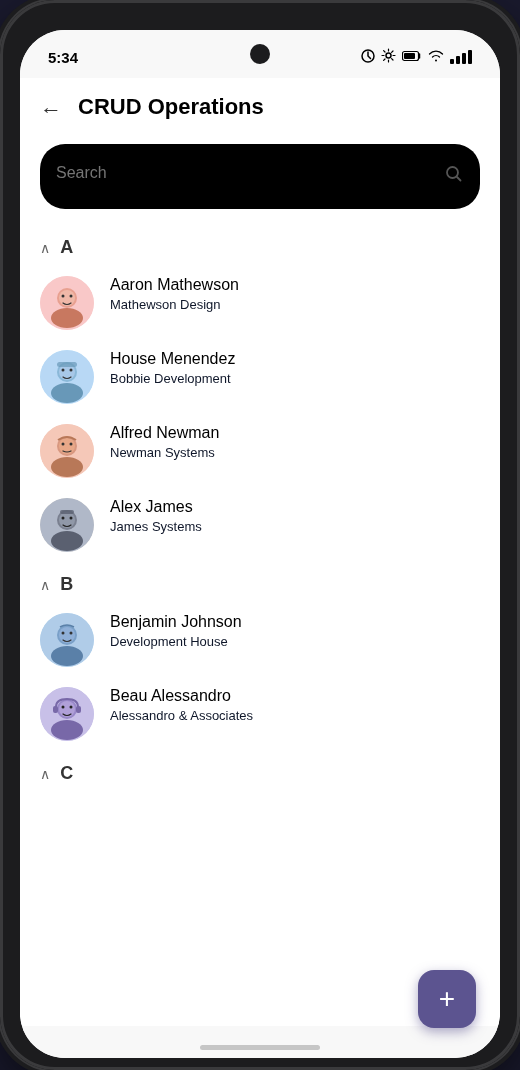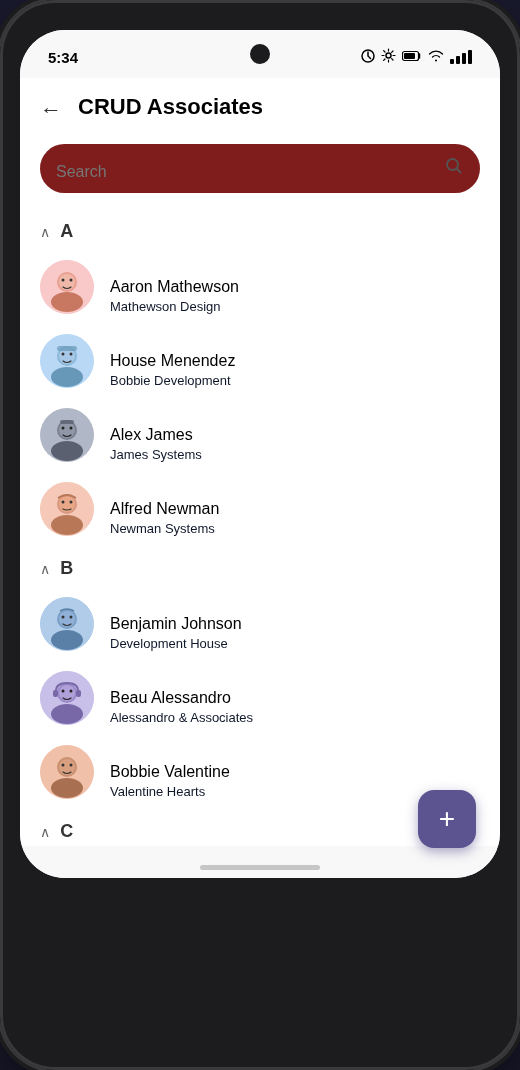--- a/index.html
+++ b/index.html
@@ -37,7 +37,7 @@
 
     .screen {
       width: 480px;
-      height: 848px;
+      height: 1028px;
       background: #f8f8f8;
       border-radius: 45px;
       margin-top: 30px;

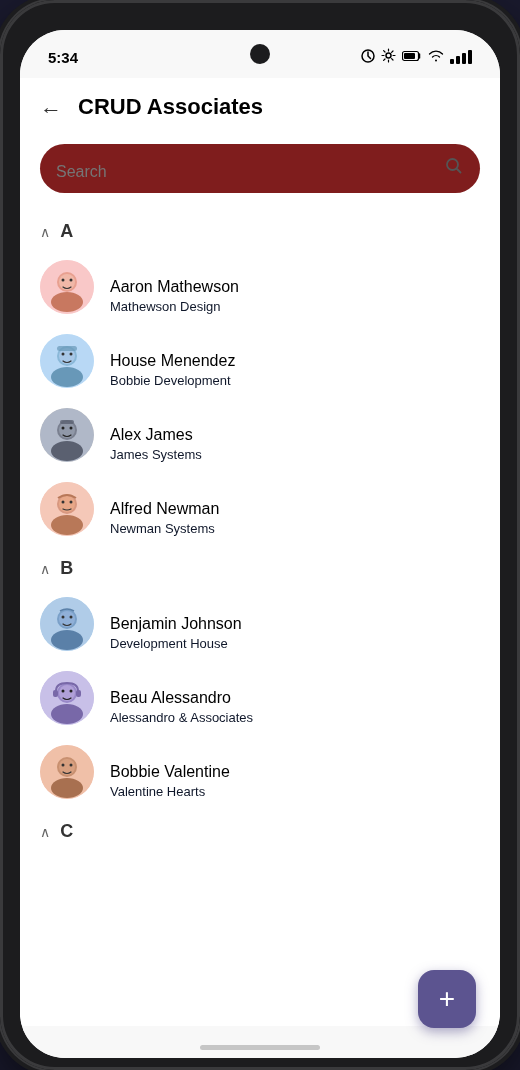--- a/index.html
+++ b/index.html
@@ -340,7 +340,7 @@
 
       <div class="header">
         <span class="back-btn">←</span>
-        <span class="header-title">CRUD Associates</span>
+        <span class="header-title">CRUD Operations</span>
       </div>
 
       <div class="search-container">

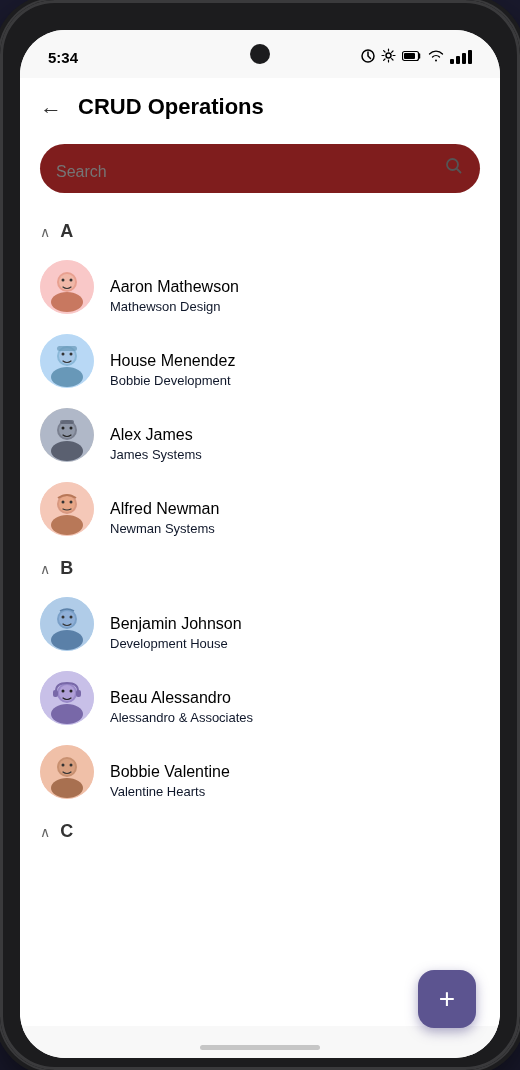--- a/index.html
+++ b/index.html
@@ -128,10 +128,10 @@
 
     .search-bar {
       display: flex;
-      align-items: flex-end;
-      background: #7f1d1d;
+      align-items: flex-start;
+      background: #000000;
       border-radius: 25px;
-      padding: 12px 16px;
+      padding: 20px 16px;
     }
 
     .search-input {

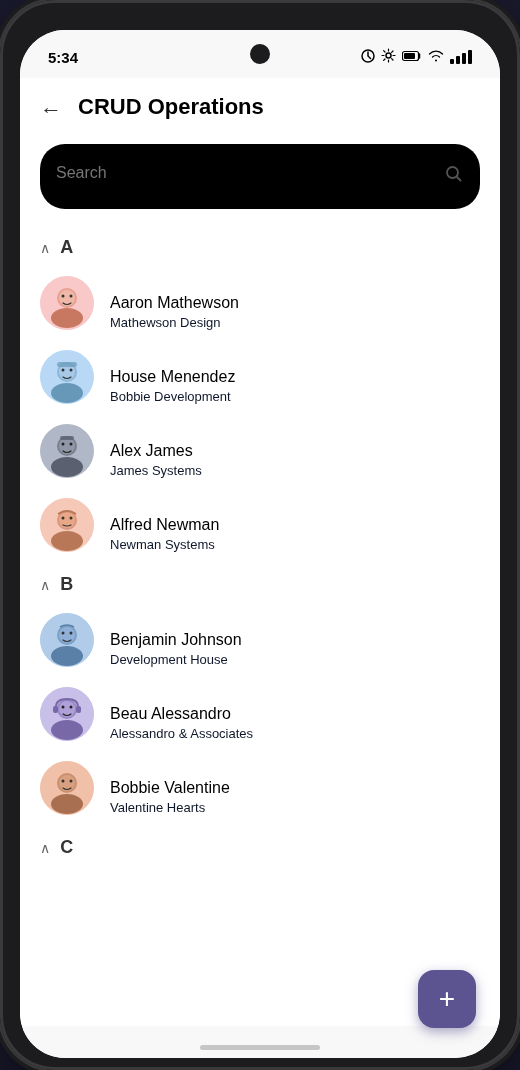--- a/index.html
+++ b/index.html
@@ -172,7 +172,7 @@
     
     .contact-item {
       display: flex;
-      align-items: flex-end;
+      align-items: flex-start;
       padding: 10px 20px;
       cursor: pointer;
       background: #fff;

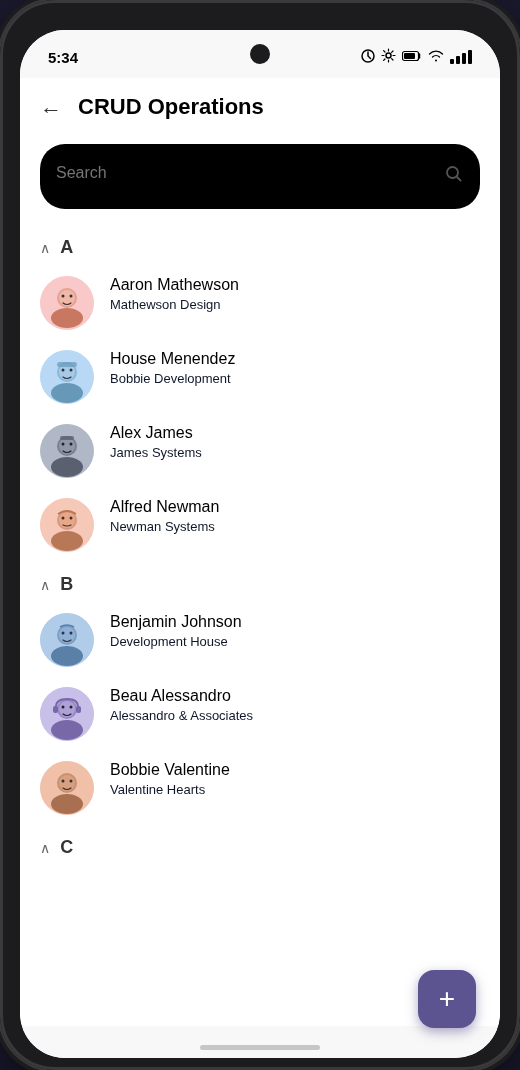--- a/index.html
+++ b/index.html
@@ -399,6 +399,25 @@
         </div>
 
         <div class="contact-item">
+          <div class="avatar av-peach">
+            <svg class="face-svg" viewBox="0 0 54 54" fill="none">
+              <circle cx="27" cy="27" r="27" fill="#f5c8b8"></circle>
+              <circle cx="27" cy="22" r="10" fill="#d89880"></circle>
+              <ellipse cx="27" cy="43" rx="16" ry="10" fill="#b87858"></ellipse>
+              <circle cx="27" cy="22" r="8" fill="#e8a888"></circle>
+              <circle cx="23" cy="20" r="1.5" fill="#333"></circle>
+              <circle cx="31" cy="20" r="1.5" fill="#333"></circle>
+              <path d="M23 27 Q27 29 31 27" stroke="#333" stroke-width="1.2" fill="none" stroke-linecap="round"></path>
+              <path d="M18 16 Q27 10 36 16" stroke="#b87858" stroke-width="2" fill="none"></path>
+            </svg>
+          </div>
+          <div class="contact-info">
+            <span class="contact-name">Alfred Newman</span>
+            <span class="contact-company">Newman Systems</span>
+          </div>
+        </div>
+
+        <div class="contact-item">
           <div class="avatar av-dark">
             <svg class="face-svg" viewBox="0 0 54 54" fill="none">
               <circle cx="27" cy="27" r="27" fill="#b0b8c8"></circle>
@@ -416,25 +435,6 @@
             <span class="contact-company">James Systems</span>
           </div>
         </div>
-
-        <div class="contact-item">
-          <div class="avatar av-peach">
-            <svg class="face-svg" viewBox="0 0 54 54" fill="none">
-              <circle cx="27" cy="27" r="27" fill="#f5c8b8"></circle>
-              <circle cx="27" cy="22" r="10" fill="#d89880"></circle>
-              <ellipse cx="27" cy="43" rx="16" ry="10" fill="#b87858"></ellipse>
-              <circle cx="27" cy="22" r="8" fill="#e8a888"></circle>
-              <circle cx="23" cy="20" r="1.5" fill="#333"></circle>
-              <circle cx="31" cy="20" r="1.5" fill="#333"></circle>
-              <path d="M23 27 Q27 29 31 27" stroke="#333" stroke-width="1.2" fill="none" stroke-linecap="round"></path>
-              <path d="M18 16 Q27 10 36 16" stroke="#b87858" stroke-width="2" fill="none"></path>
-            </svg>
-          </div>
-          <div class="contact-info">
-            <span class="contact-name">Alfred Newman</span>
-            <span class="contact-company">Newman Systems</span>
-          </div>
-        </div>
       </div>
 
       <div>

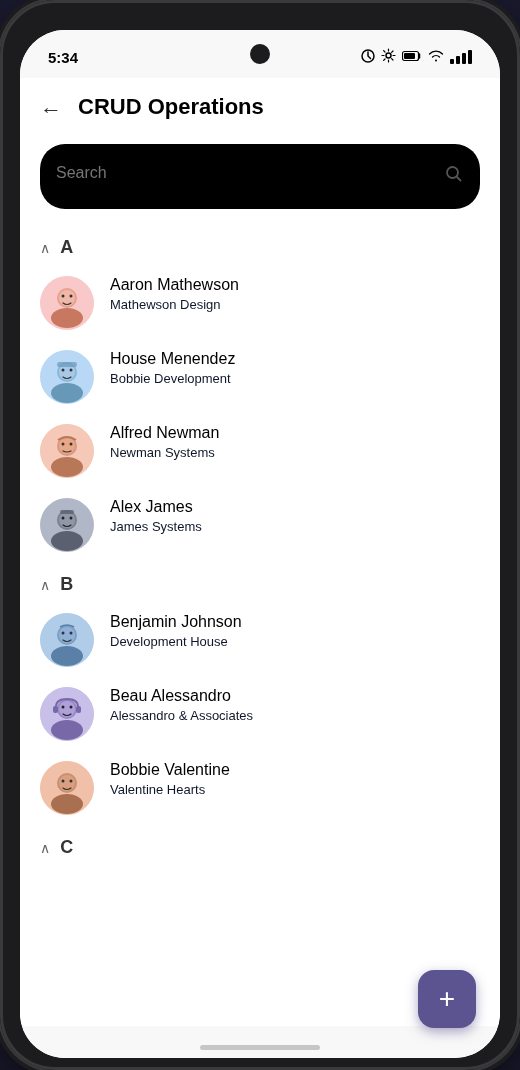--- a/index.html
+++ b/index.html
@@ -484,23 +484,6 @@
           </div>
         </div>
 
-        <div class="contact-item">
-          <div class="avatar av-peach">
-            <svg class="face-svg" viewBox="0 0 54 54" fill="none">
-              <circle cx="27" cy="27" r="27" fill="#f0c0a8"></circle>
-              <circle cx="27" cy="22" r="10" fill="#c89070"></circle>
-              <ellipse cx="27" cy="43" rx="16" ry="10" fill="#a87050"></ellipse>
-              <circle cx="27" cy="22" r="8" fill="#d8a080"></circle>
-              <circle cx="23" cy="20" r="1.5" fill="#333"></circle>
-              <circle cx="31" cy="20" r="1.5" fill="#333"></circle>
-              <path d="M23 27 Q27 30 31 27" stroke="#333" stroke-width="1.2" fill="none" stroke-linecap="round"></path>
-            </svg>
-          </div>
-          <div class="contact-info">
-            <span class="contact-name">Bobbie Valentine</span>
-            <span class="contact-company">Valentine Hearts</span>
-          </div>
-        </div>
       </div>
 
       <div>

